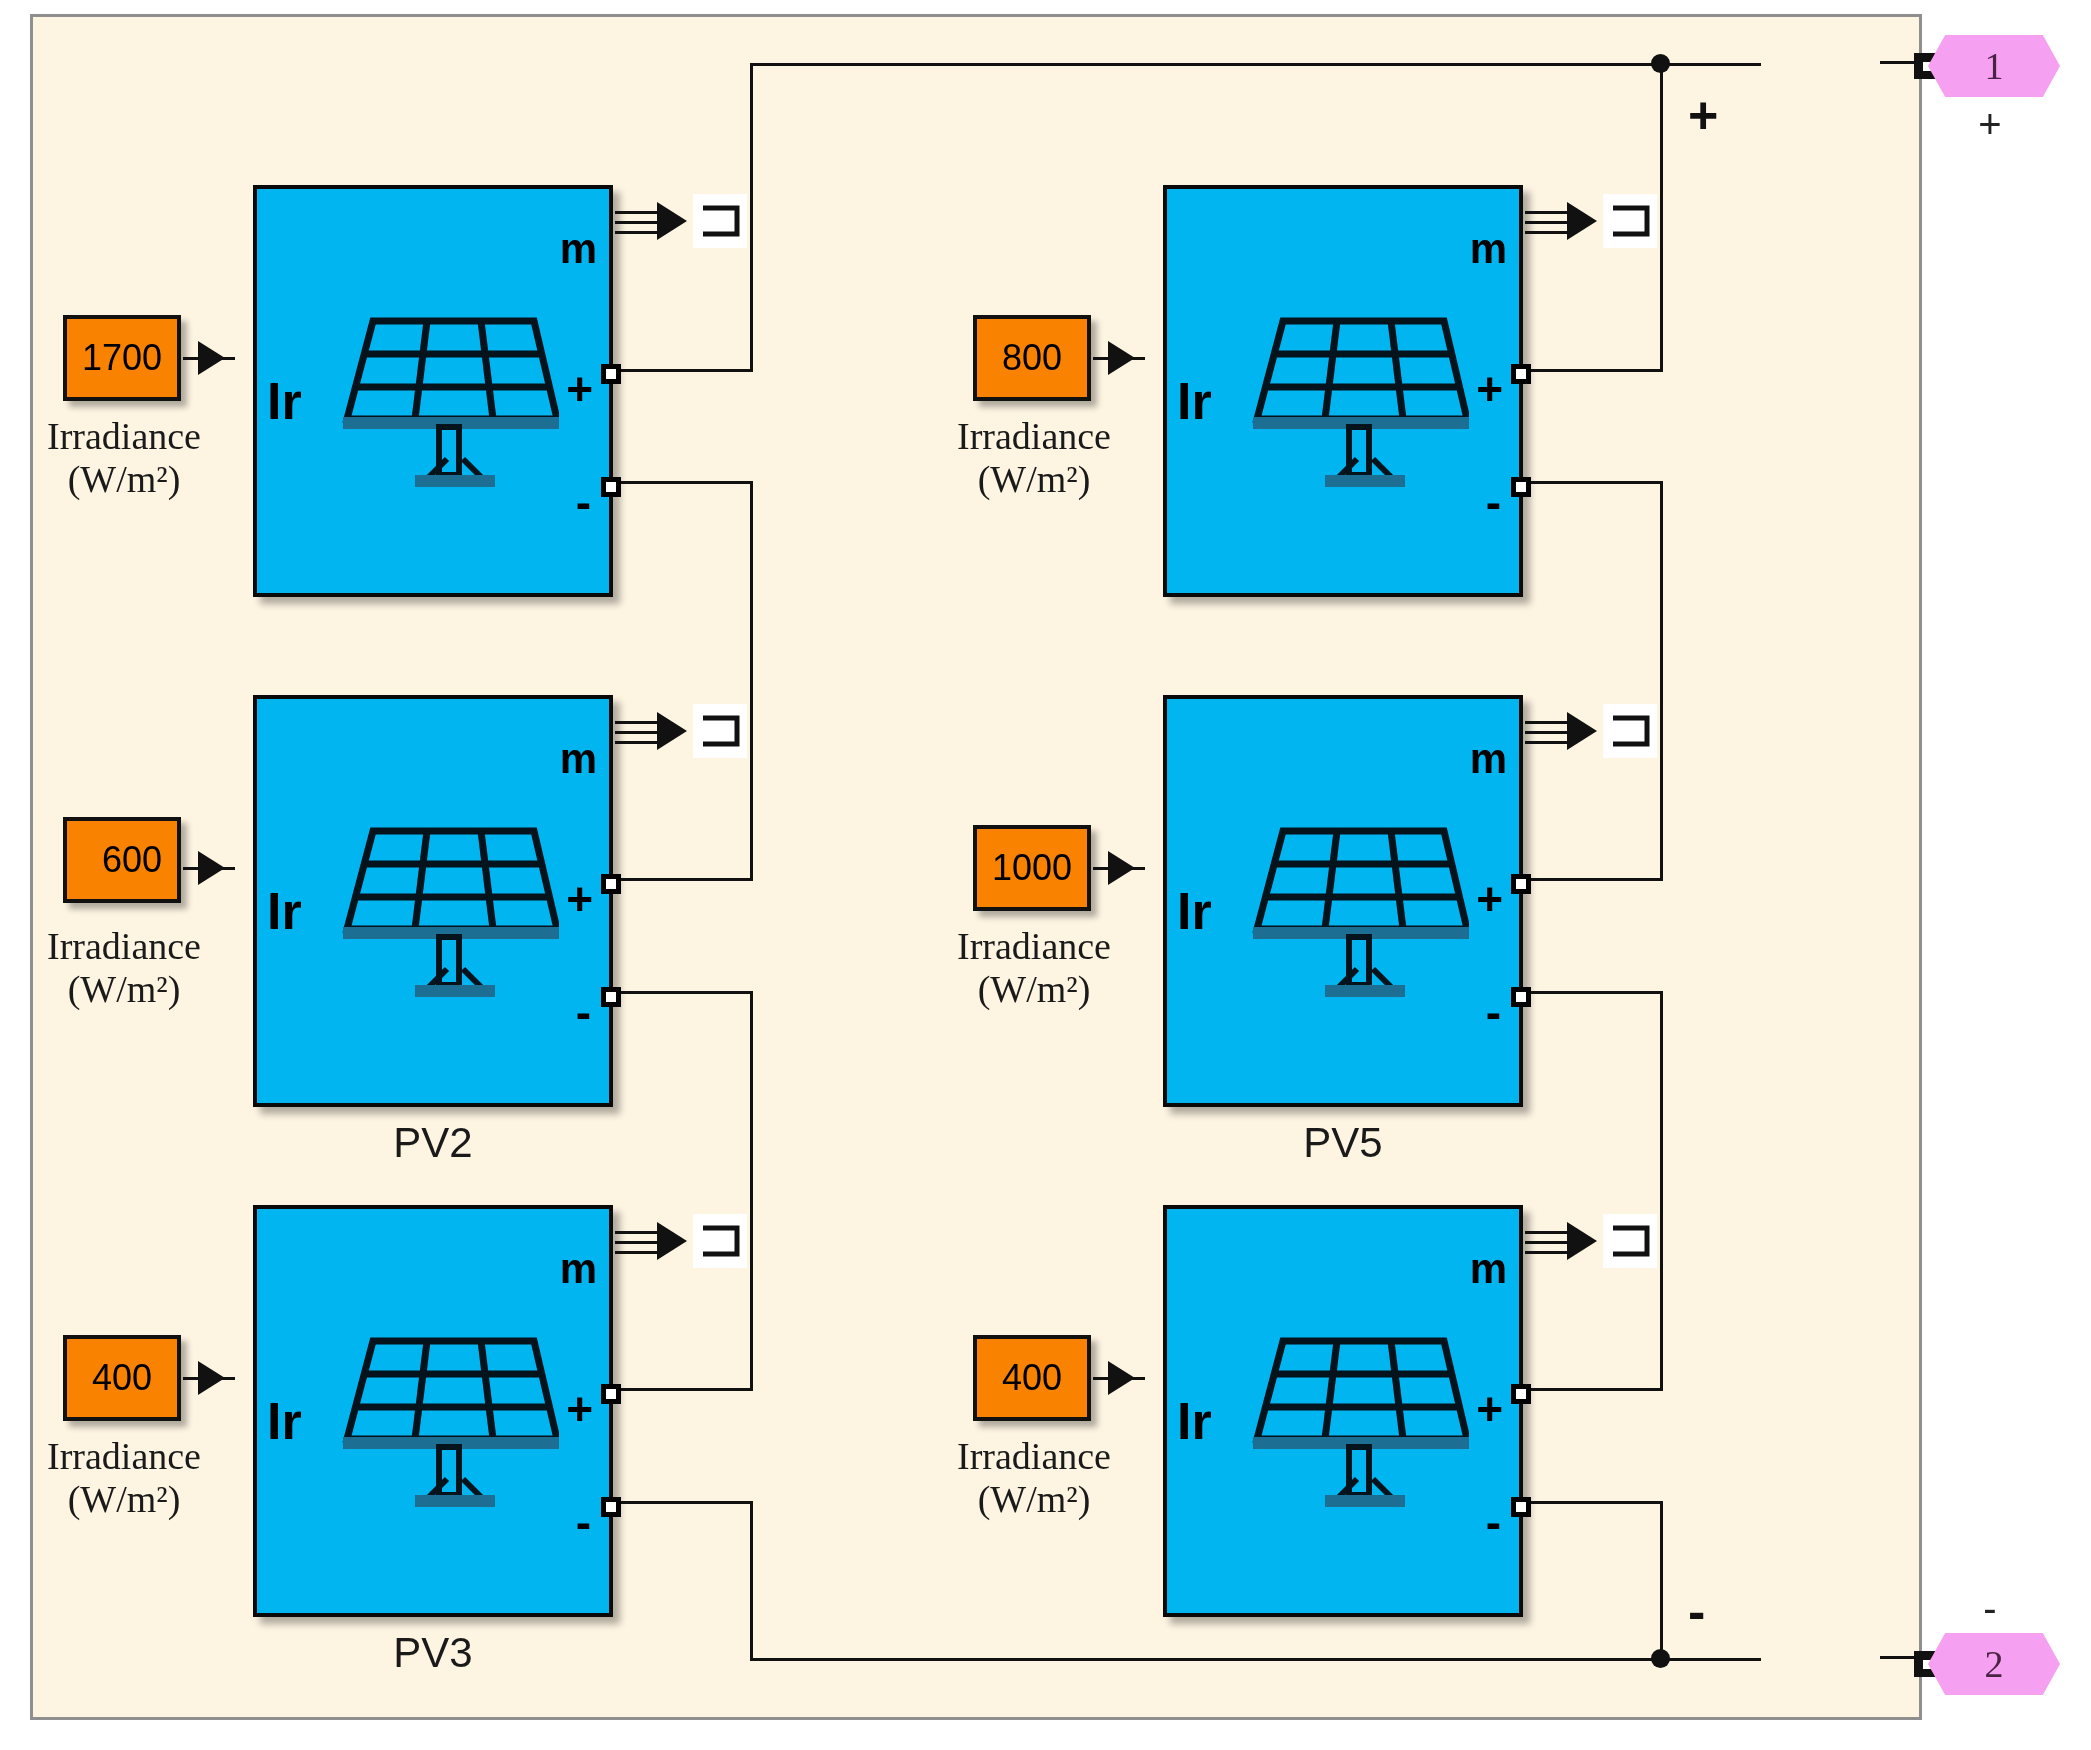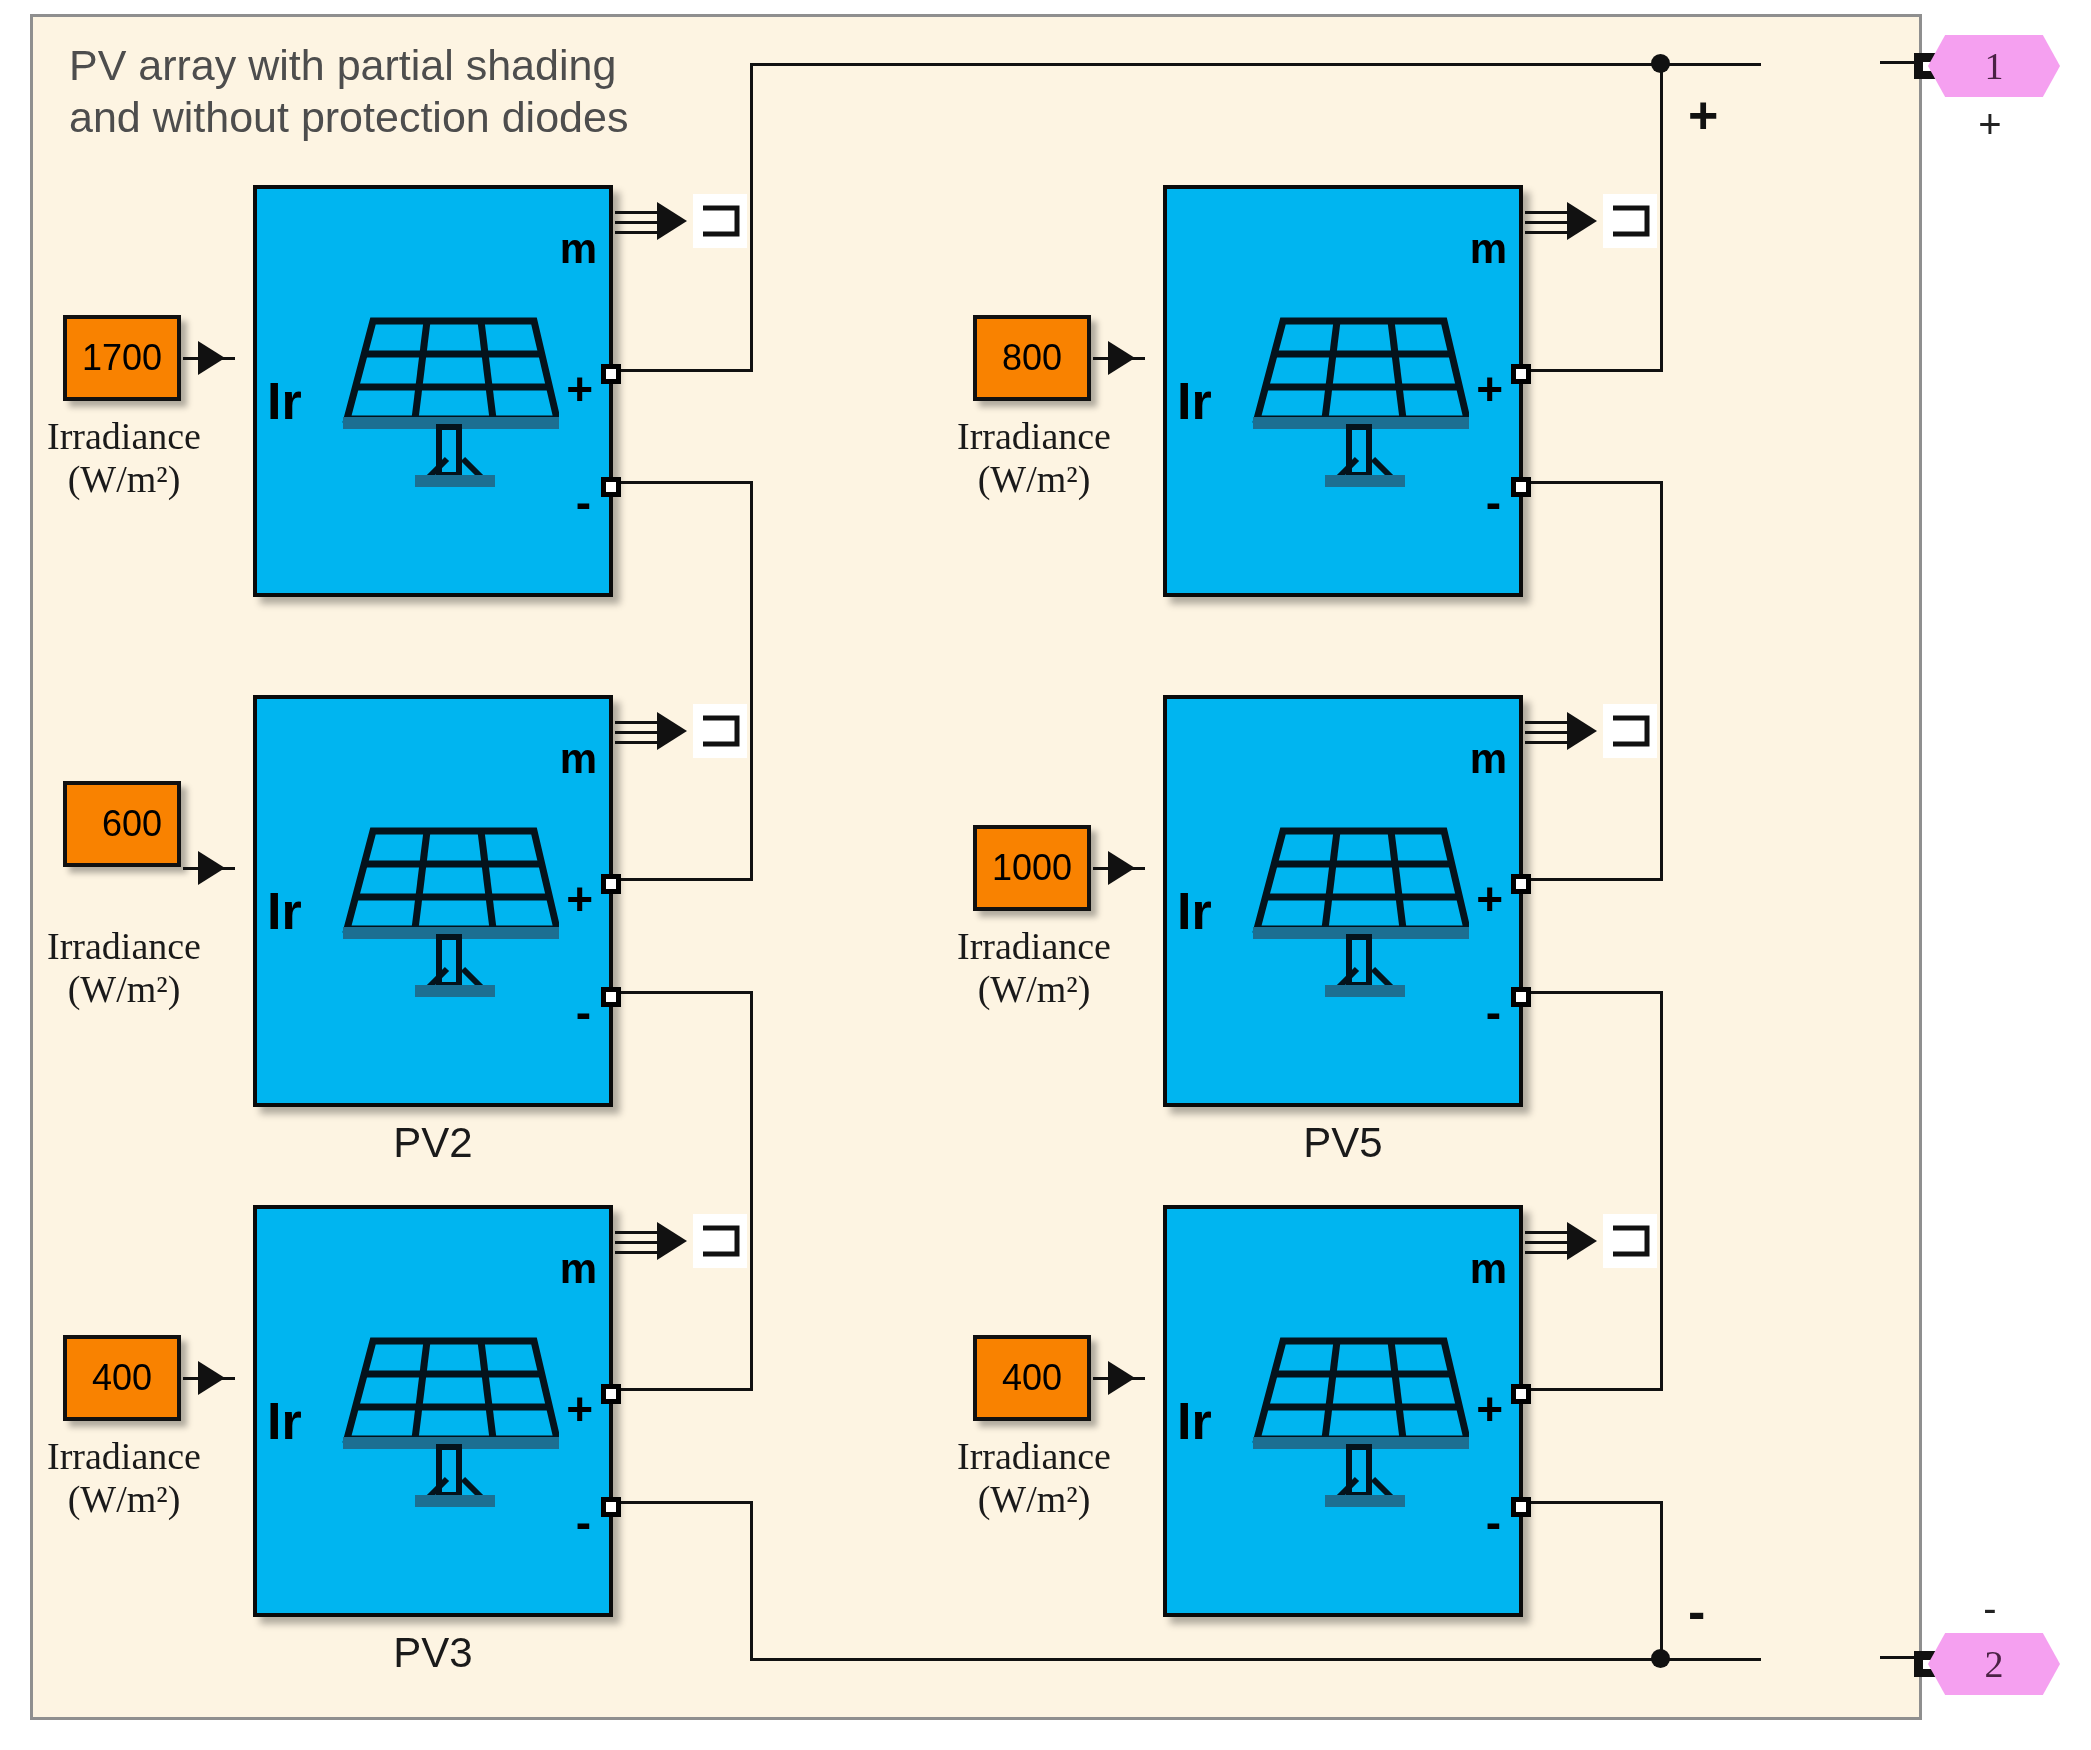--- a/index.html
+++ b/index.html
@@ -70,8 +70,6 @@
 
 <div id="canvas">
 
-  <div class="title">PV array with partial shading
-and without protection diodes</div>
 
   <div class="pv" style="left:220px;top:168px;">
     <span class="ir">Ir</span>

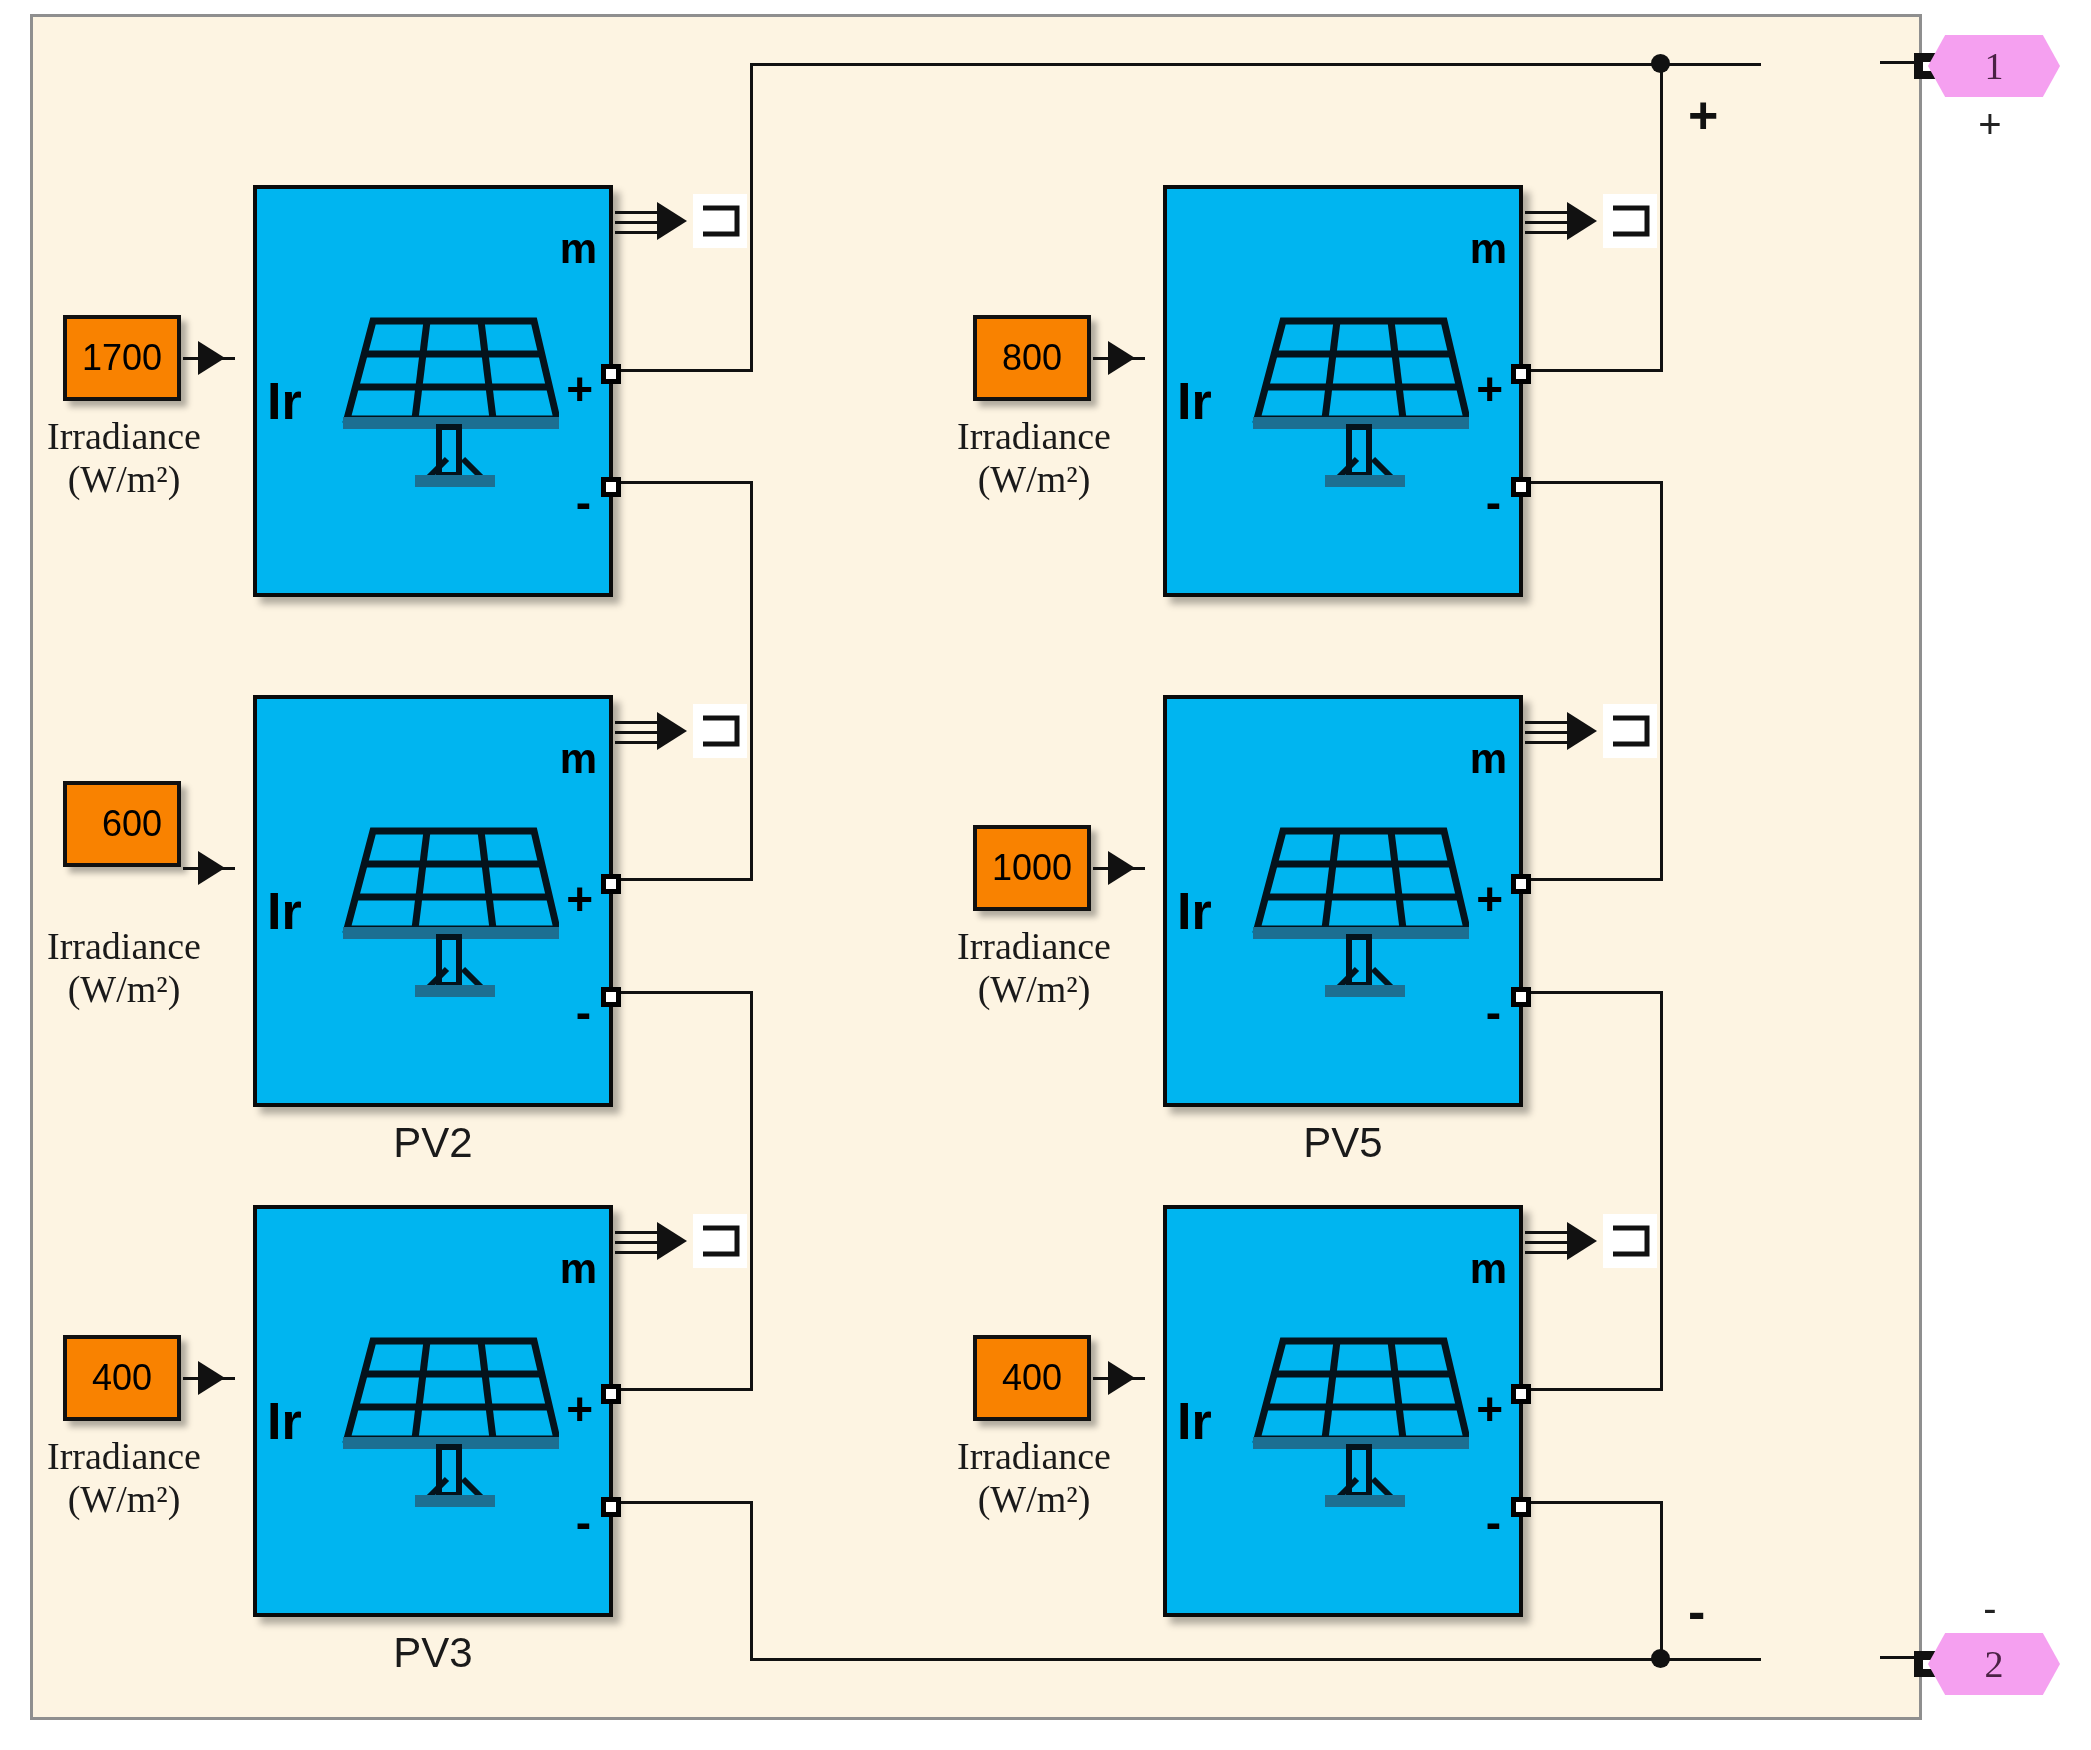--- a/index.html
+++ b/index.html
@@ -140,7 +140,7 @@
       </div>
   </div>
   <div class="blabel" style="left:220px;top:1102px;">PV2</div>
-  <div class="const" style="left:30px;top:764px;padding-left:20px;">600</div>
+  <div class="const" style="left:30px;top:800px;padding-left:20px;">600</div>
   <div class="irrlab" style="left:-24px;top:908px;">Irradiance
 (W/m²)</div>
   <div class="h" style="left:150px;top:850px;width:52px;"></div>

